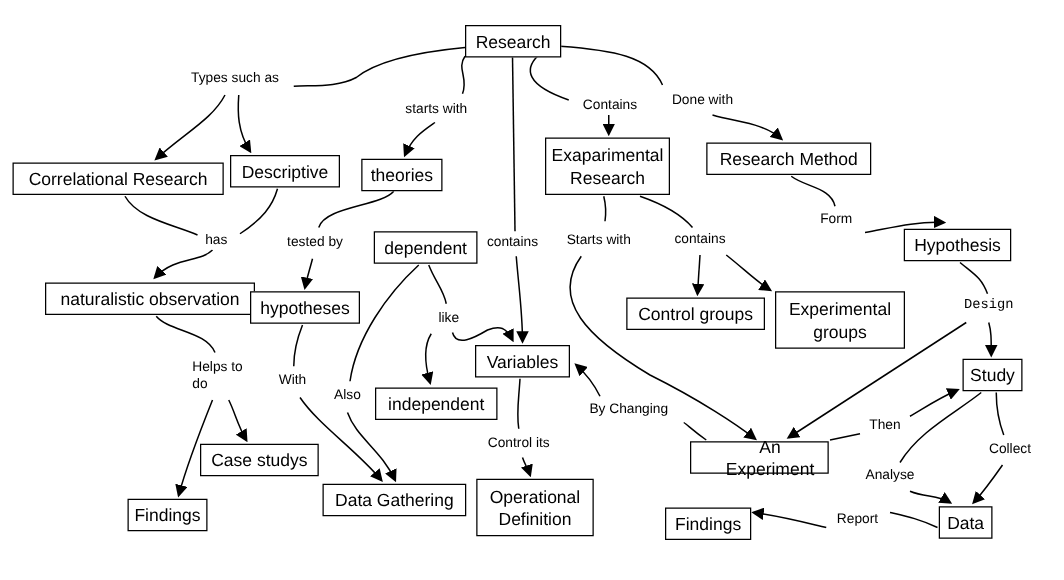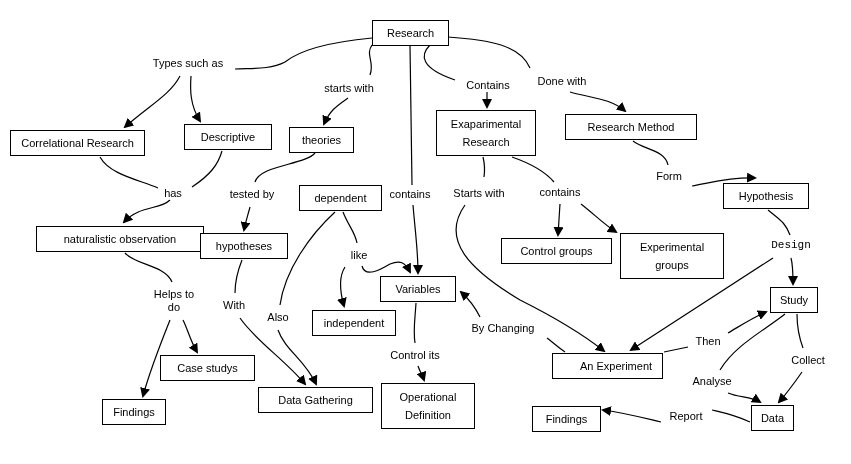--- a/index.html
+++ b/index.html
@@ -6,7 +6,7 @@
   body { width:851px; height:464px; position:relative; overflow:hidden; font-family:"Liberation Sans", sans-serif; }
   #edges { position:absolute; left:0; top:0; width:851px; height:464px; }
   .node { position:absolute; box-sizing:border-box; border:1px solid #000; background:#fff;
-          color:#000; font-size:11px; line-height:18px; text-align:center;
+          color:#000; font-size:14px; line-height:18px; text-align:center;
           display:flex; align-items:center; justify-content:center; white-space:pre-line; padding:0 3px; }
   .lbl { position:absolute; font-size:11px; line-height:13px; color:#000; text-align:center;
          background:#fff; white-space:pre-line; transform:translate(-50%,-50%); padding:0 1px; }

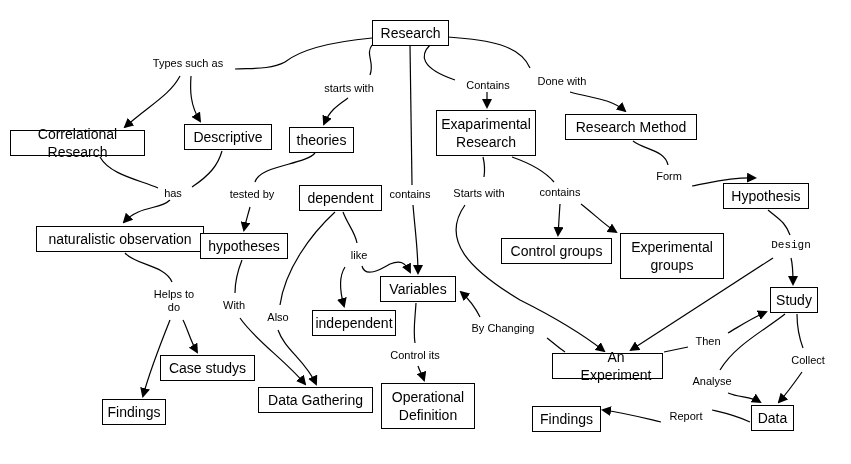--- a/index.html
+++ b/index.html
@@ -8,7 +8,7 @@
   .node { position:absolute; box-sizing:border-box; border:1px solid #000; background:#fff;
           color:#000; font-size:14px; line-height:18px; text-align:center;
           display:flex; align-items:center; justify-content:center; white-space:pre-line; padding:0 3px; }
-  .lbl { position:absolute; font-size:11px; line-height:13px; color:#000; text-align:center;
+  .lbl { position:absolute; font-size:11px; line-height:13px; color:#000; text-align:left;
          background:#fff; white-space:pre-line; transform:translate(-50%,-50%); padding:0 1px; }
 </style>
 </head>

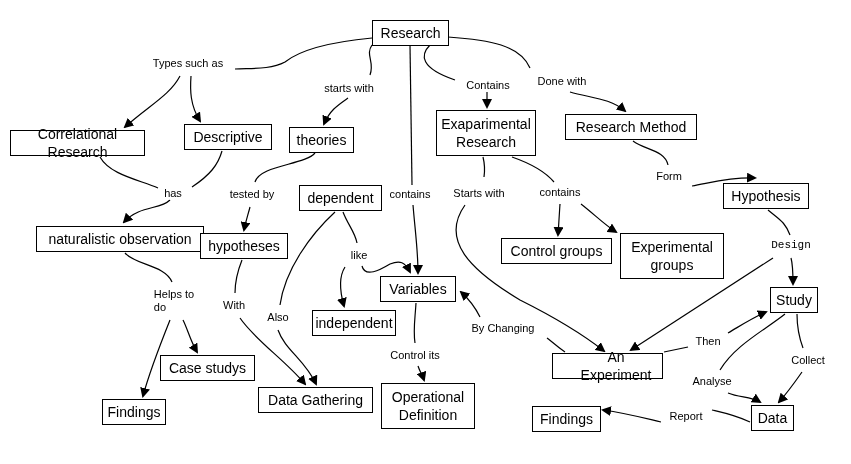--- a/index.html
+++ b/index.html
@@ -117,7 +117,7 @@
 <div class="lbl" style="left:686px;top:416px;">Report</div>
 
 <div class="node" style="left:372px;top:20px;width:77px;height:26px;">Research</div>
-<div class="node" style="left:10px;top:130px;width:135px;height:26px;">Correlational Research</div>
+<div class="node" style="left:10px;top:130px;width:169px;height:26px;">Correlational Research</div>
 <div class="node" style="left:184px;top:124px;width:88px;height:26px;text-align:center;">Descriptive</div>
 <div class="node" style="left:289px;top:127px;width:65px;height:26px;">theories</div>
 <div class="node" style="left:436px;top:110px;width:100px;height:46px;">Exaparimental

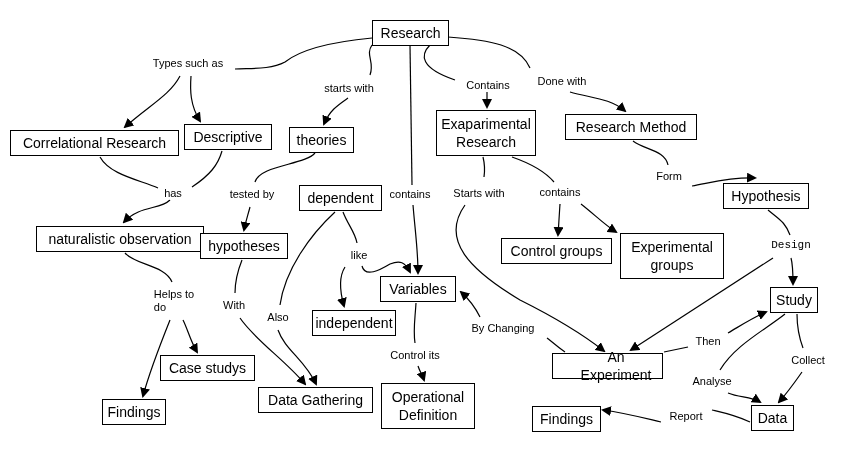--- a/index.html
+++ b/index.html
@@ -128,7 +128,7 @@
 <div class="node" style="left:200px;top:233px;width:88px;height:26px;">hypotheses</div>
 <div class="node" style="left:299px;top:185px;width:83px;height:26px;">dependent</div>
 <div class="node" style="left:380px;top:276px;width:76px;height:26px;">Variables</div>
-<div class="node" style="left:312px;top:310px;width:84px;height:26px;text-align:right;">independent</div>
+<div class="node" style="left:300px;top:310px;width:98px;height:26px;text-align:right;">independent</div>
 <div class="node" style="left:501px;top:238px;width:111px;height:26px;">Control groups</div>
 <div class="node" style="left:620px;top:233px;width:104px;height:46px;">Experimental
 groups</div>

